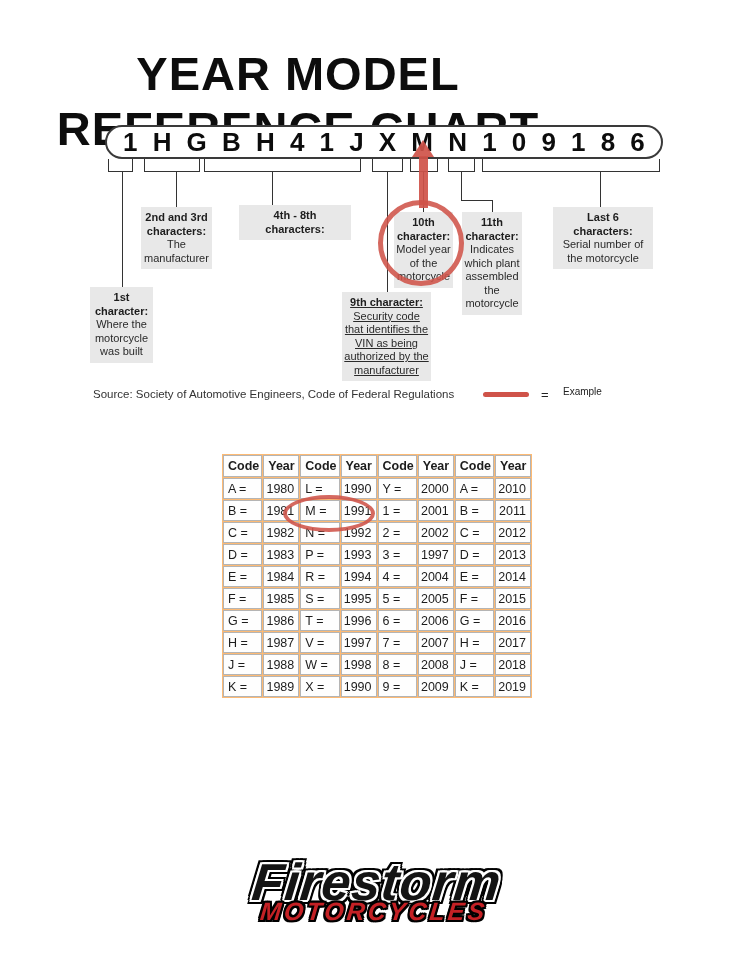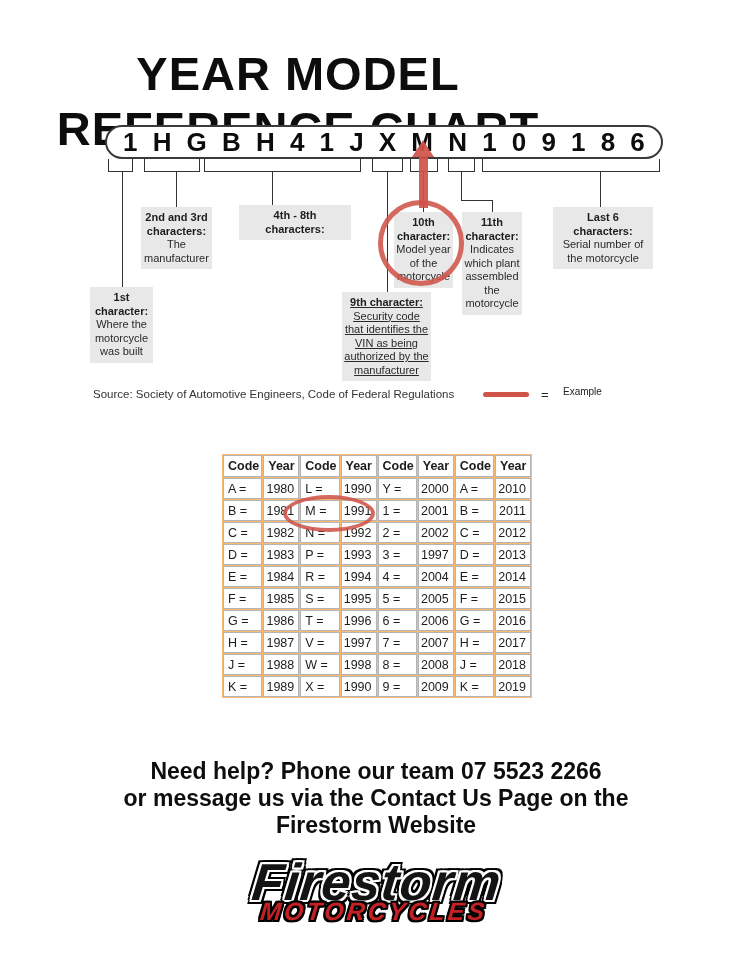--- a/index.html
+++ b/index.html
@@ -322,9 +322,6 @@
   </div>
   <div class="circle-mark ellipse-table"></div>
 
-  <div class="help-text">Need help?  Phone our team 07 5523 2266
-or message us via the Contact Us Page on the
-Firestorm Website</div>
 
   <div class="logo">
     <div class="logo-primary">Firestorm</div>

